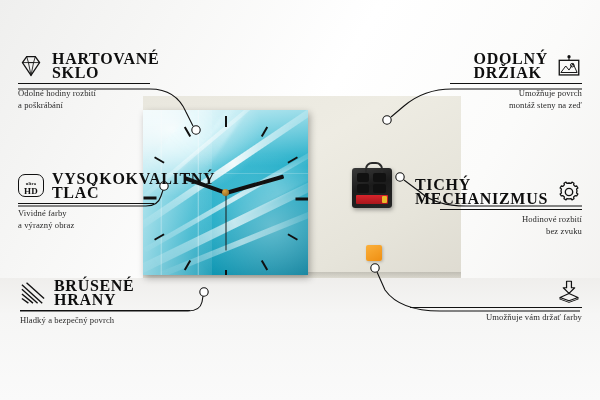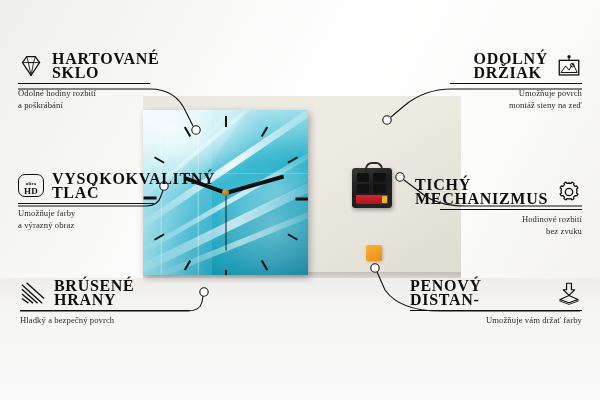--- a/index.html
+++ b/index.html
@@ -222,7 +222,7 @@
     </div>
     <div class="rule"></div>
     <div class="sub">
-      <span>Umožňuje farby</span><br>
+      <span>Vividné farby</span><br>
       <span>a výrazný obraz</span>
     </div>
   </div>

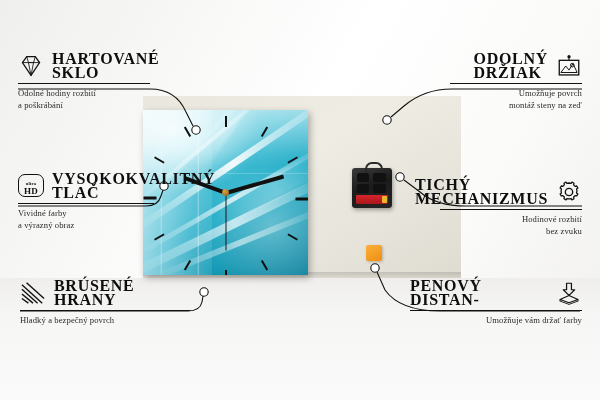--- a/index.html
+++ b/index.html
@@ -297,7 +297,7 @@
   <div class="cal right" style="left:410px;top:279px;width:172px;">
     <div class="head">
       <span class="title">
-        <span>PENOVÝ DISTAN-</span><br>
+        <br>
       </span>
       <span class="ico">
         <svg viewBox="0 0 32 28">

